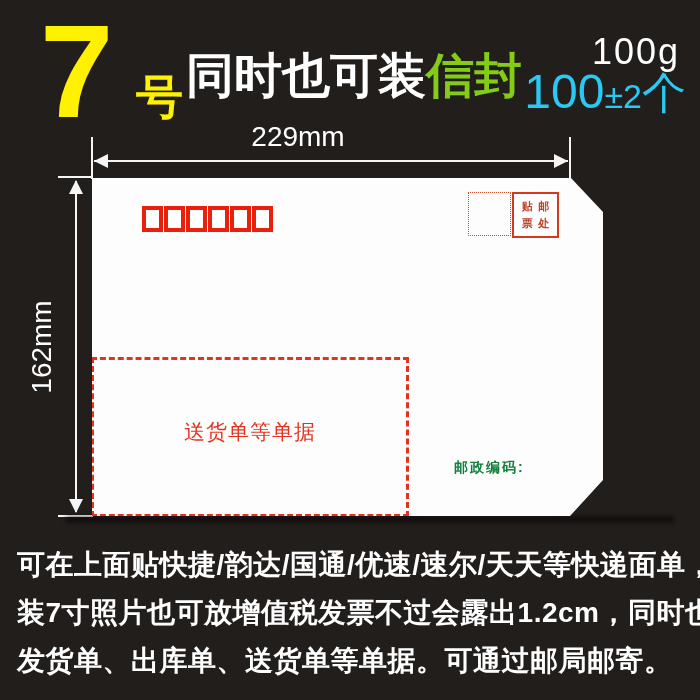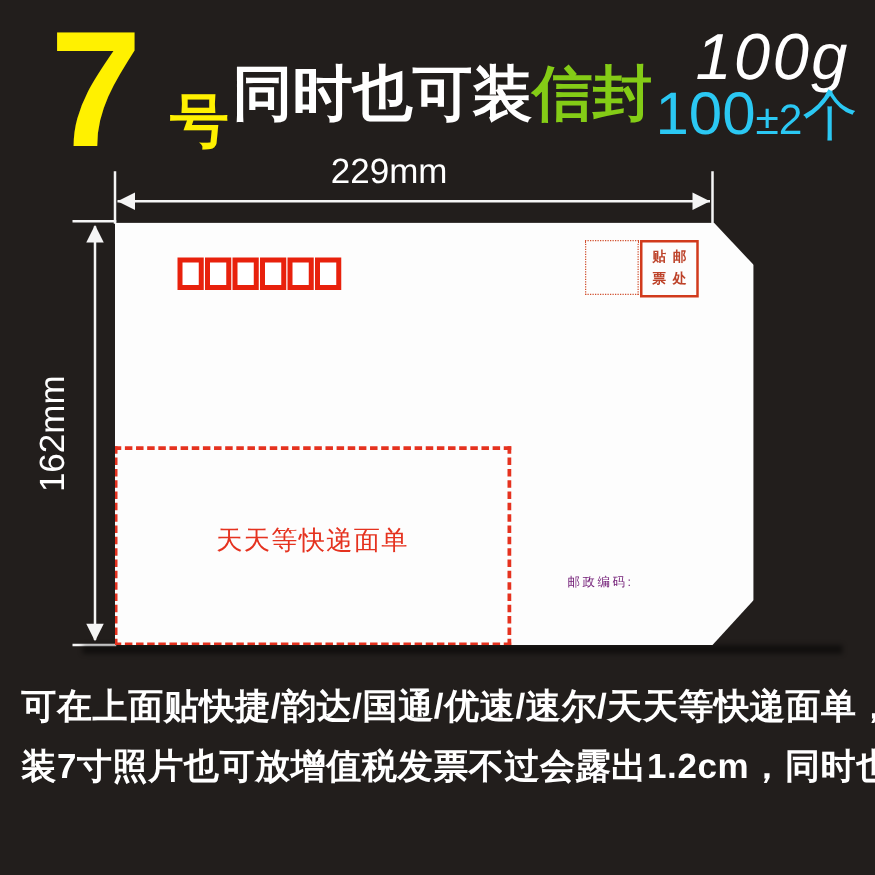--- a/index.html
+++ b/index.html
@@ -18,7 +18,7 @@
   .hdr-title{left:186px;top:52px;font-size:48px;line-height:1;font-weight:bold;letter-spacing:0;}
   .t-white{color:#FFFFFF;}
   .t-yellow{color:#84cc16;}
-  .hdr-weight{right:20px;top:20px;font-size:52px;line-height:1;color:#FFFFFF;letter-spacing:2px;font-style:italic;}
+  .hdr-weight{right:20px;top:34px;font-size:36px;line-height:1;color:#FFFFFF;letter-spacing:2px;}
   .hdr-qty{right:14px;top:68px;color:#2BC8F3;white-space:nowrap;line-height:1;}
   .q-main{font-size:48px;}
   .q-pm{font-size:34px;}

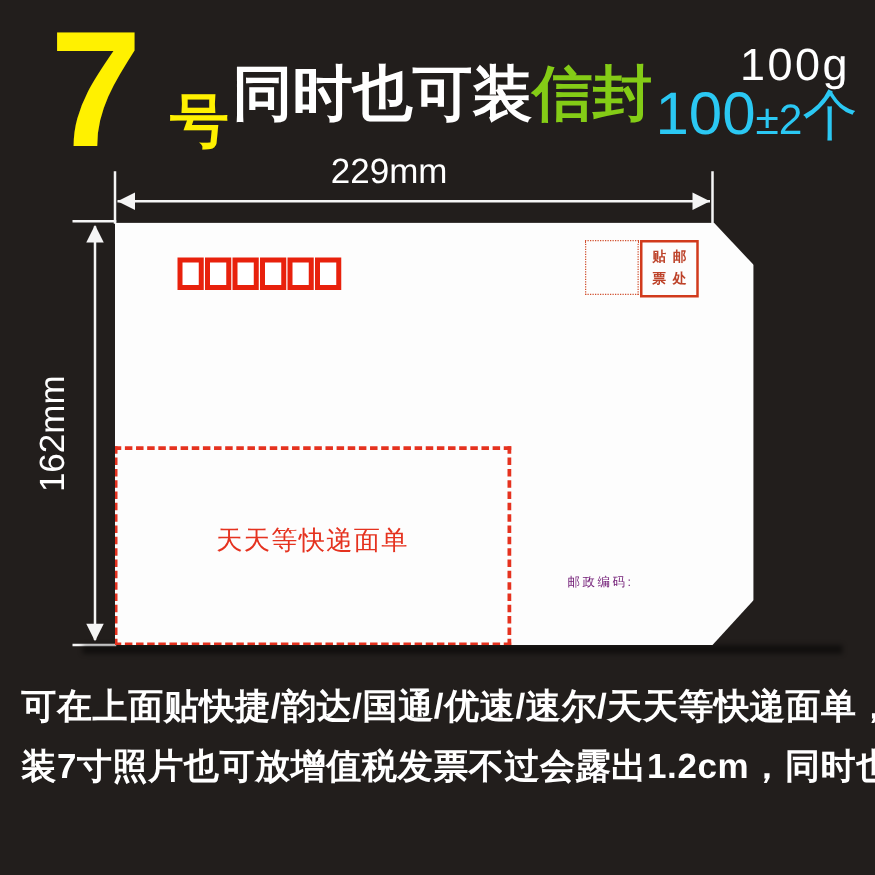--- a/index.html
+++ b/index.html
@@ -25,7 +25,7 @@
   .q-tol{font-size:34px;}
   .q-unit{font-size:44px;}
   
-  .dim-w-label{left:238px;top:121px;width:120px;text-align:right;font-size:28px;color:#FFFFFF;}
+  .dim-w-label{left:238px;top:121px;width:120px;text-align:center;font-size:28px;color:#FFFFFF;}
   .dim-h-label{
     left:42px;top:347px;font-size:28px;color:#FFFFFF;white-space:nowrap;
     transform:translate(-50%,-50%) rotate(-90deg);

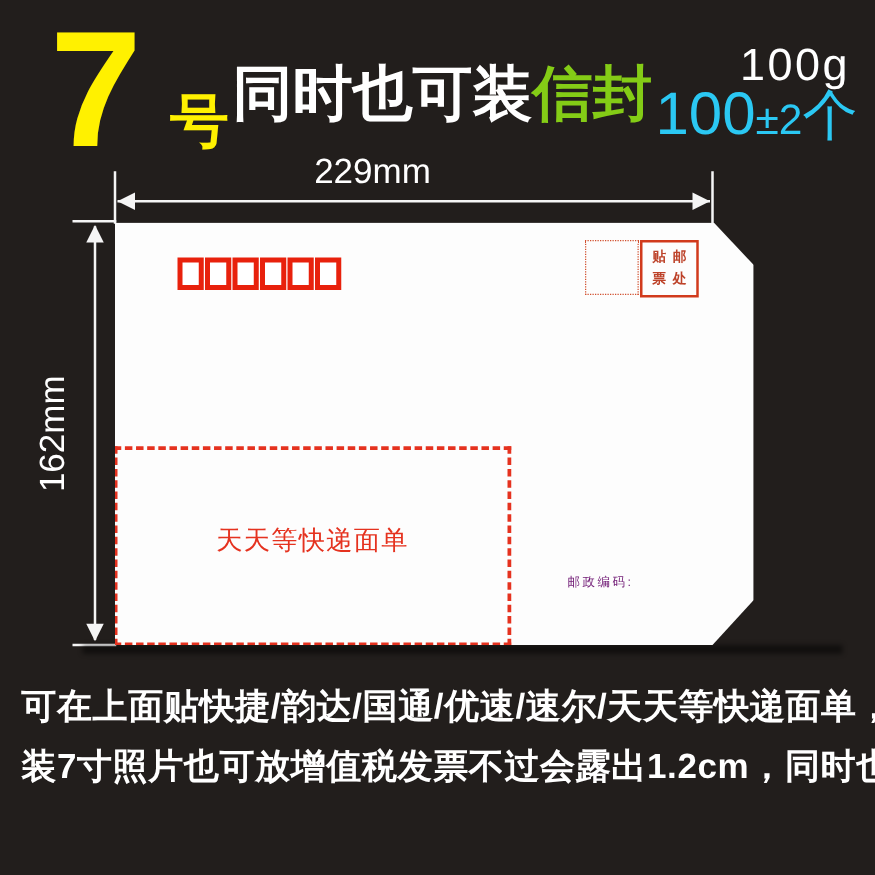--- a/index.html
+++ b/index.html
@@ -121,7 +121,7 @@
       </div>
     </div>
     <div class="dashed-box">
-      <div class="dashed-label">天天等快递面单</div>
+      <div class="dashed-label">送货单等单据</div>
     </div>
     <div class="postcode">邮政编码:</div>
   </div>

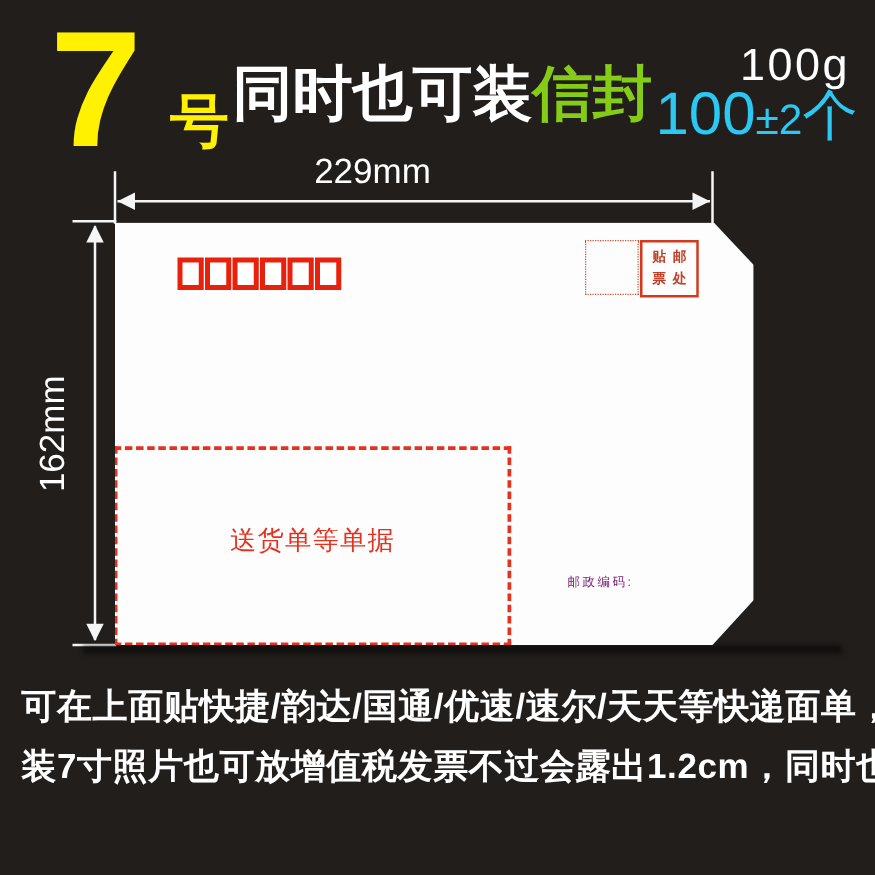--- a/index.html
+++ b/index.html
@@ -68,7 +68,7 @@
     border:3px dashed #E5321F;box-sizing:border-box;
   }
   .dashed-label{margin-top:58px;text-align:center;font-size:21px;color:#E5321F;letter-spacing:1px;}
-  .postcode{position:absolute;left:362px;top:281px;font-size:10px;font-weight:normal;color:#701a75;letter-spacing:2px;}
+  .postcode{position:absolute;left:362px;top:281px;font-size:14px;font-weight:bold;color:#15803d;letter-spacing:2px;}
   
   .desc{left:17px;top:541px;width:672px;color:#FFFFFF;font-weight:bold;}
   .desc-line{font-size:28px;line-height:48px;white-space:nowrap;letter-spacing:0.5px;}

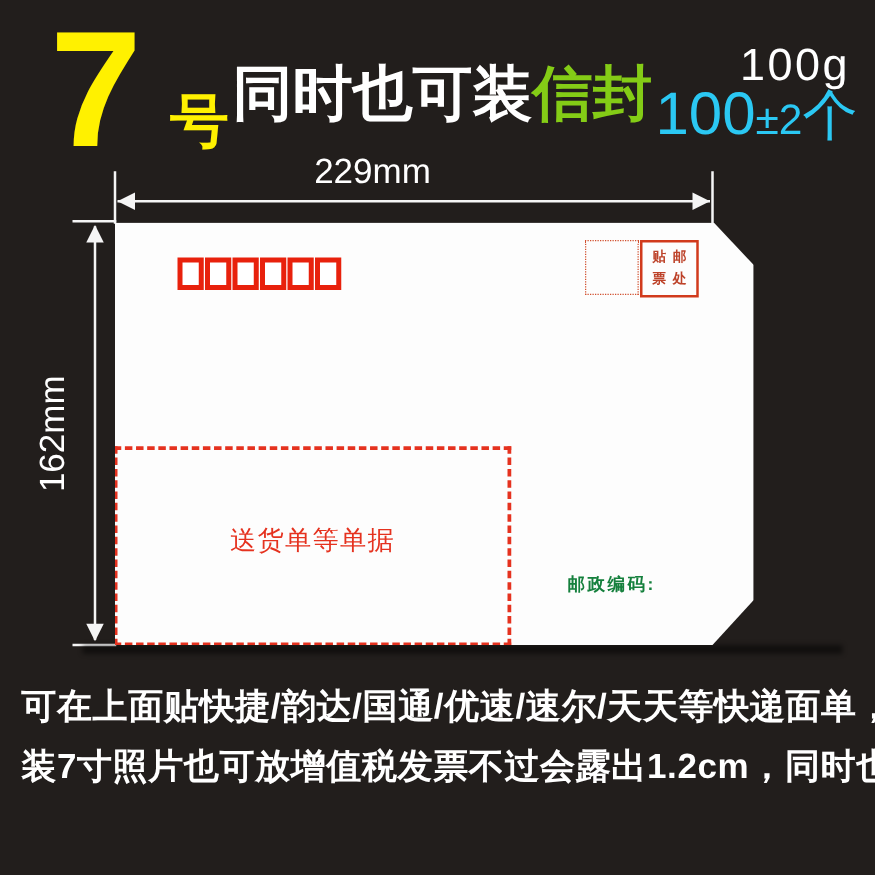--- a/index.html
+++ b/index.html
@@ -129,6 +129,7 @@
   <div class="abs desc">
     <div class="desc-line">可在上面贴快捷/韵达/国通/优速/速尔/天天等快递面单，可</div>
     <div class="desc-line">装7寸照片也可放增值税发票不过会露出1.2cm，同时也可装</div>
+    <div class="desc-line">发货单、出库单、送货单等单据。可通过邮局邮寄。</div>
   </div>
 
 </div>

